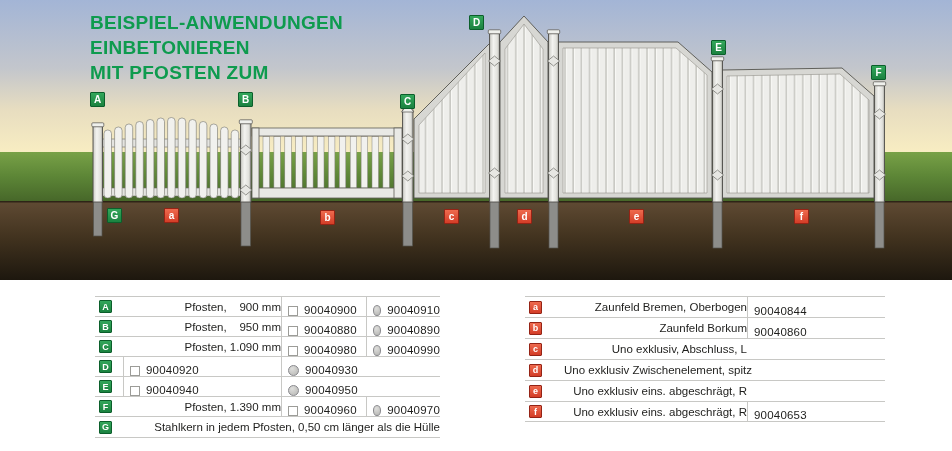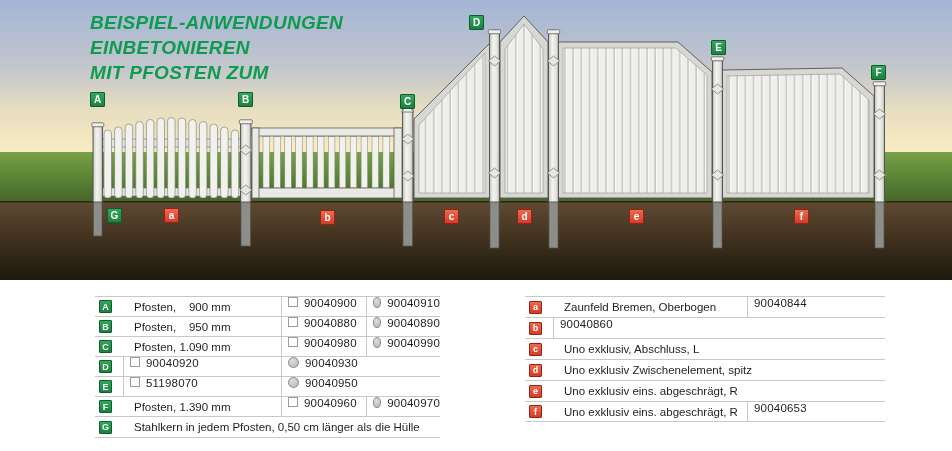--- a/index.html
+++ b/index.html
@@ -10,7 +10,7 @@
   .illustration svg{position:absolute;left:0;top:0;}
   .page-title{position:absolute;left:90px;top:10px;width:340px;
               font-size:19px;font-weight:bold;line-height:25px;letter-spacing:.3px;color:#0e9b4e;}
-  .page-title div{white-space:nowrap;font-style:italic;}
+  .page-title div{white-space:nowrap;}
   .marker{position:absolute;width:15px;height:15px;display:flex;align-items:center;justify-content:center;
           font-size:10px;font-weight:bold;color:#ffffff;box-sizing:border-box;border-radius:1px;}
   .marker.green{background:linear-gradient(#33a75b,#1b8240);border:1px solid #0b5f2b;}

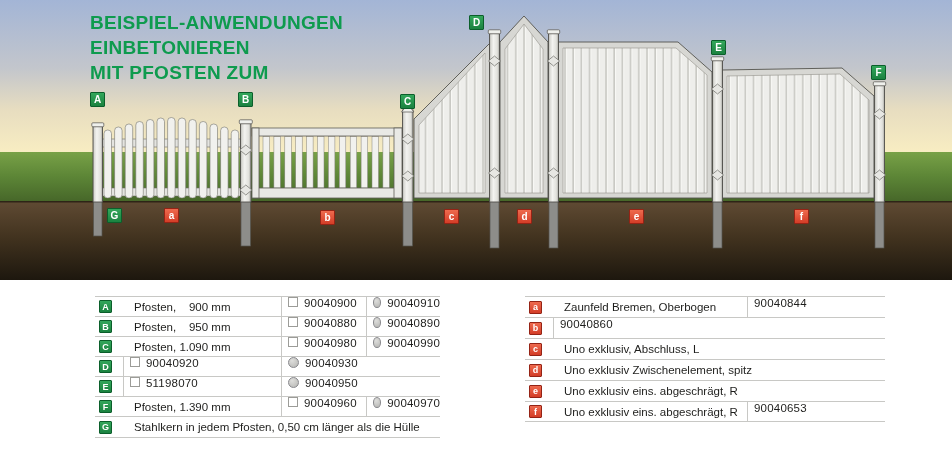--- a/index.html
+++ b/index.html
@@ -28,7 +28,7 @@
           font-size:9px;font-weight:bold;color:#fff;box-sizing:border-box;border-radius:1px;}
   .tbadge.green{background:linear-gradient(#33a75b,#1b8240);border:1px solid #0b5f2b;}
   .tbadge.red{background:linear-gradient(#ee6a4e,#d33d27);border:1px solid #952315;}
-  .desc{padding-left:11px;white-space:pre;}
+  .desc{padding-left:11px;white-space:pre;text-align:right;}
   .cellsep{border-left:1px solid #c8c8c5;height:100%;display:flex;align-items:flex-start;padding-left:6px;box-sizing:border-box;}
   .sq-icon{display:inline-block;width:8px;height:8px;background:#ffffff;border:1px solid #9c9c98;margin-right:6px;}
   .rnd-icon{display:inline-block;width:9px;height:9px;border-radius:50%;

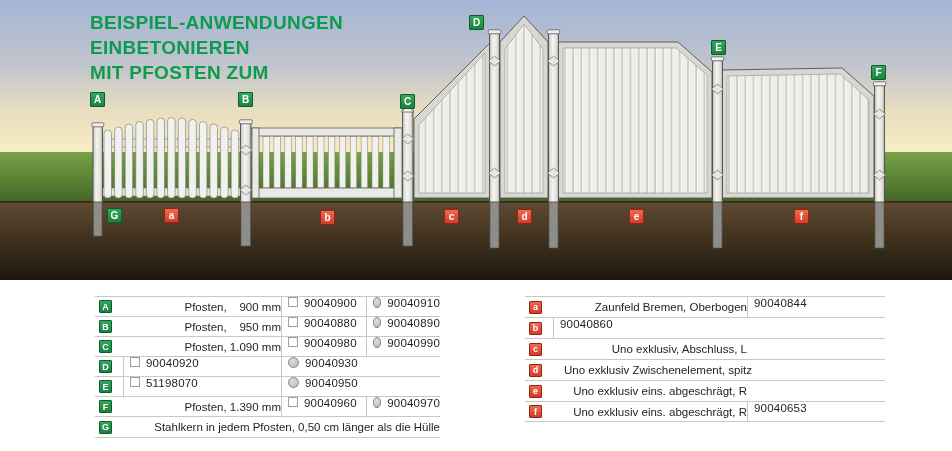--- a/index.html
+++ b/index.html
@@ -29,7 +29,7 @@
   .tbadge.green{background:linear-gradient(#33a75b,#1b8240);border:1px solid #0b5f2b;}
   .tbadge.red{background:linear-gradient(#ee6a4e,#d33d27);border:1px solid #952315;}
   .desc{padding-left:11px;white-space:pre;text-align:right;}
-  .cellsep{border-left:1px solid #c8c8c5;height:100%;display:flex;align-items:flex-start;padding-left:6px;box-sizing:border-box;}
+  .cellsep{border-left:1px solid #c8c8c5;height:100%;display:flex;align-items:flex-end;padding-left:6px;box-sizing:border-box;}
   .sq-icon{display:inline-block;width:8px;height:8px;background:#ffffff;border:1px solid #9c9c98;margin-right:6px;}
   .rnd-icon{display:inline-block;width:9px;height:9px;border-radius:50%;
             background:radial-gradient(circle at 35% 30%, #dededc, #b6b6b3);border:1px solid #88888c;margin-right:6px;}

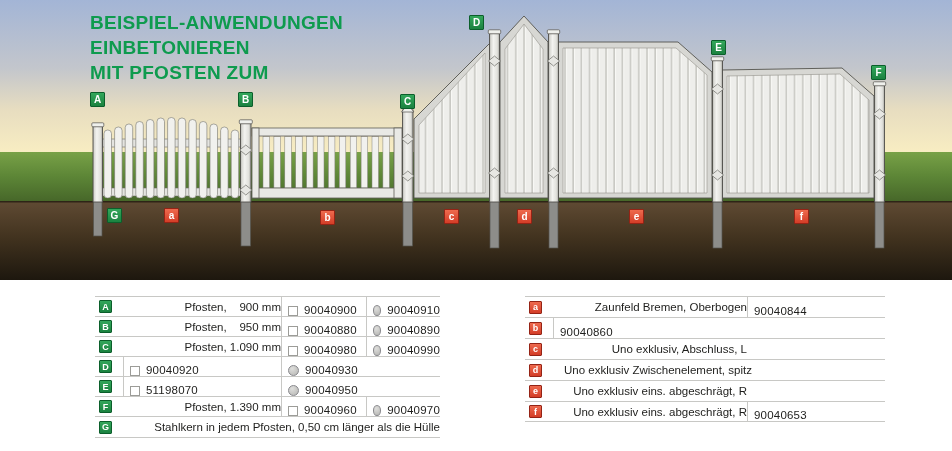--- a/index.html
+++ b/index.html
@@ -301,6 +301,7 @@
       </div>
       <div class="trow">
         <span class="tbadge red">b</span>
+        <span class="desc">Zaunfeld Borkum</span>
         <span class="cellsep">
           <span class="code">90040860</span>
         </span>

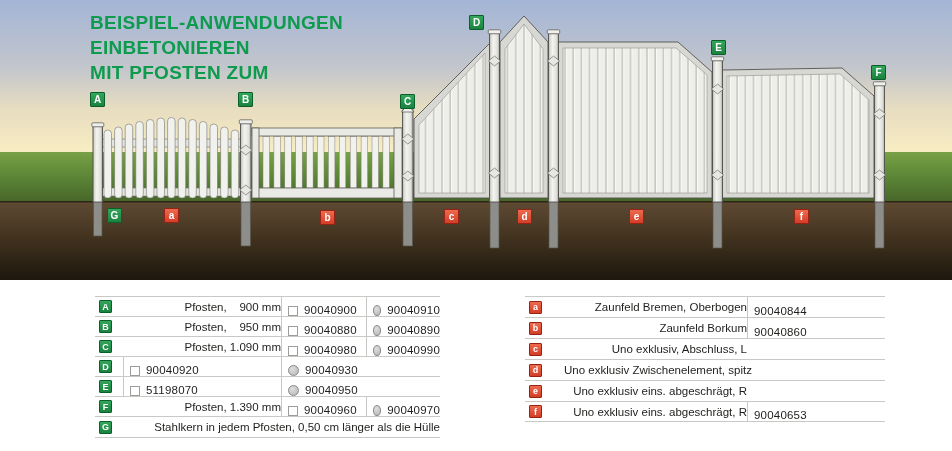--- a/index.html
+++ b/index.html
@@ -267,7 +267,7 @@
         <span class="tbadge green">E</span>
         <span class="cellsep">
           <span class="sq-icon"></span>
-          <span class="code">51198070</span>
+          <span class="code">90040940</span>
         </span>
         <span class="cellsep">
           <span class="rnd-icon"></span>

